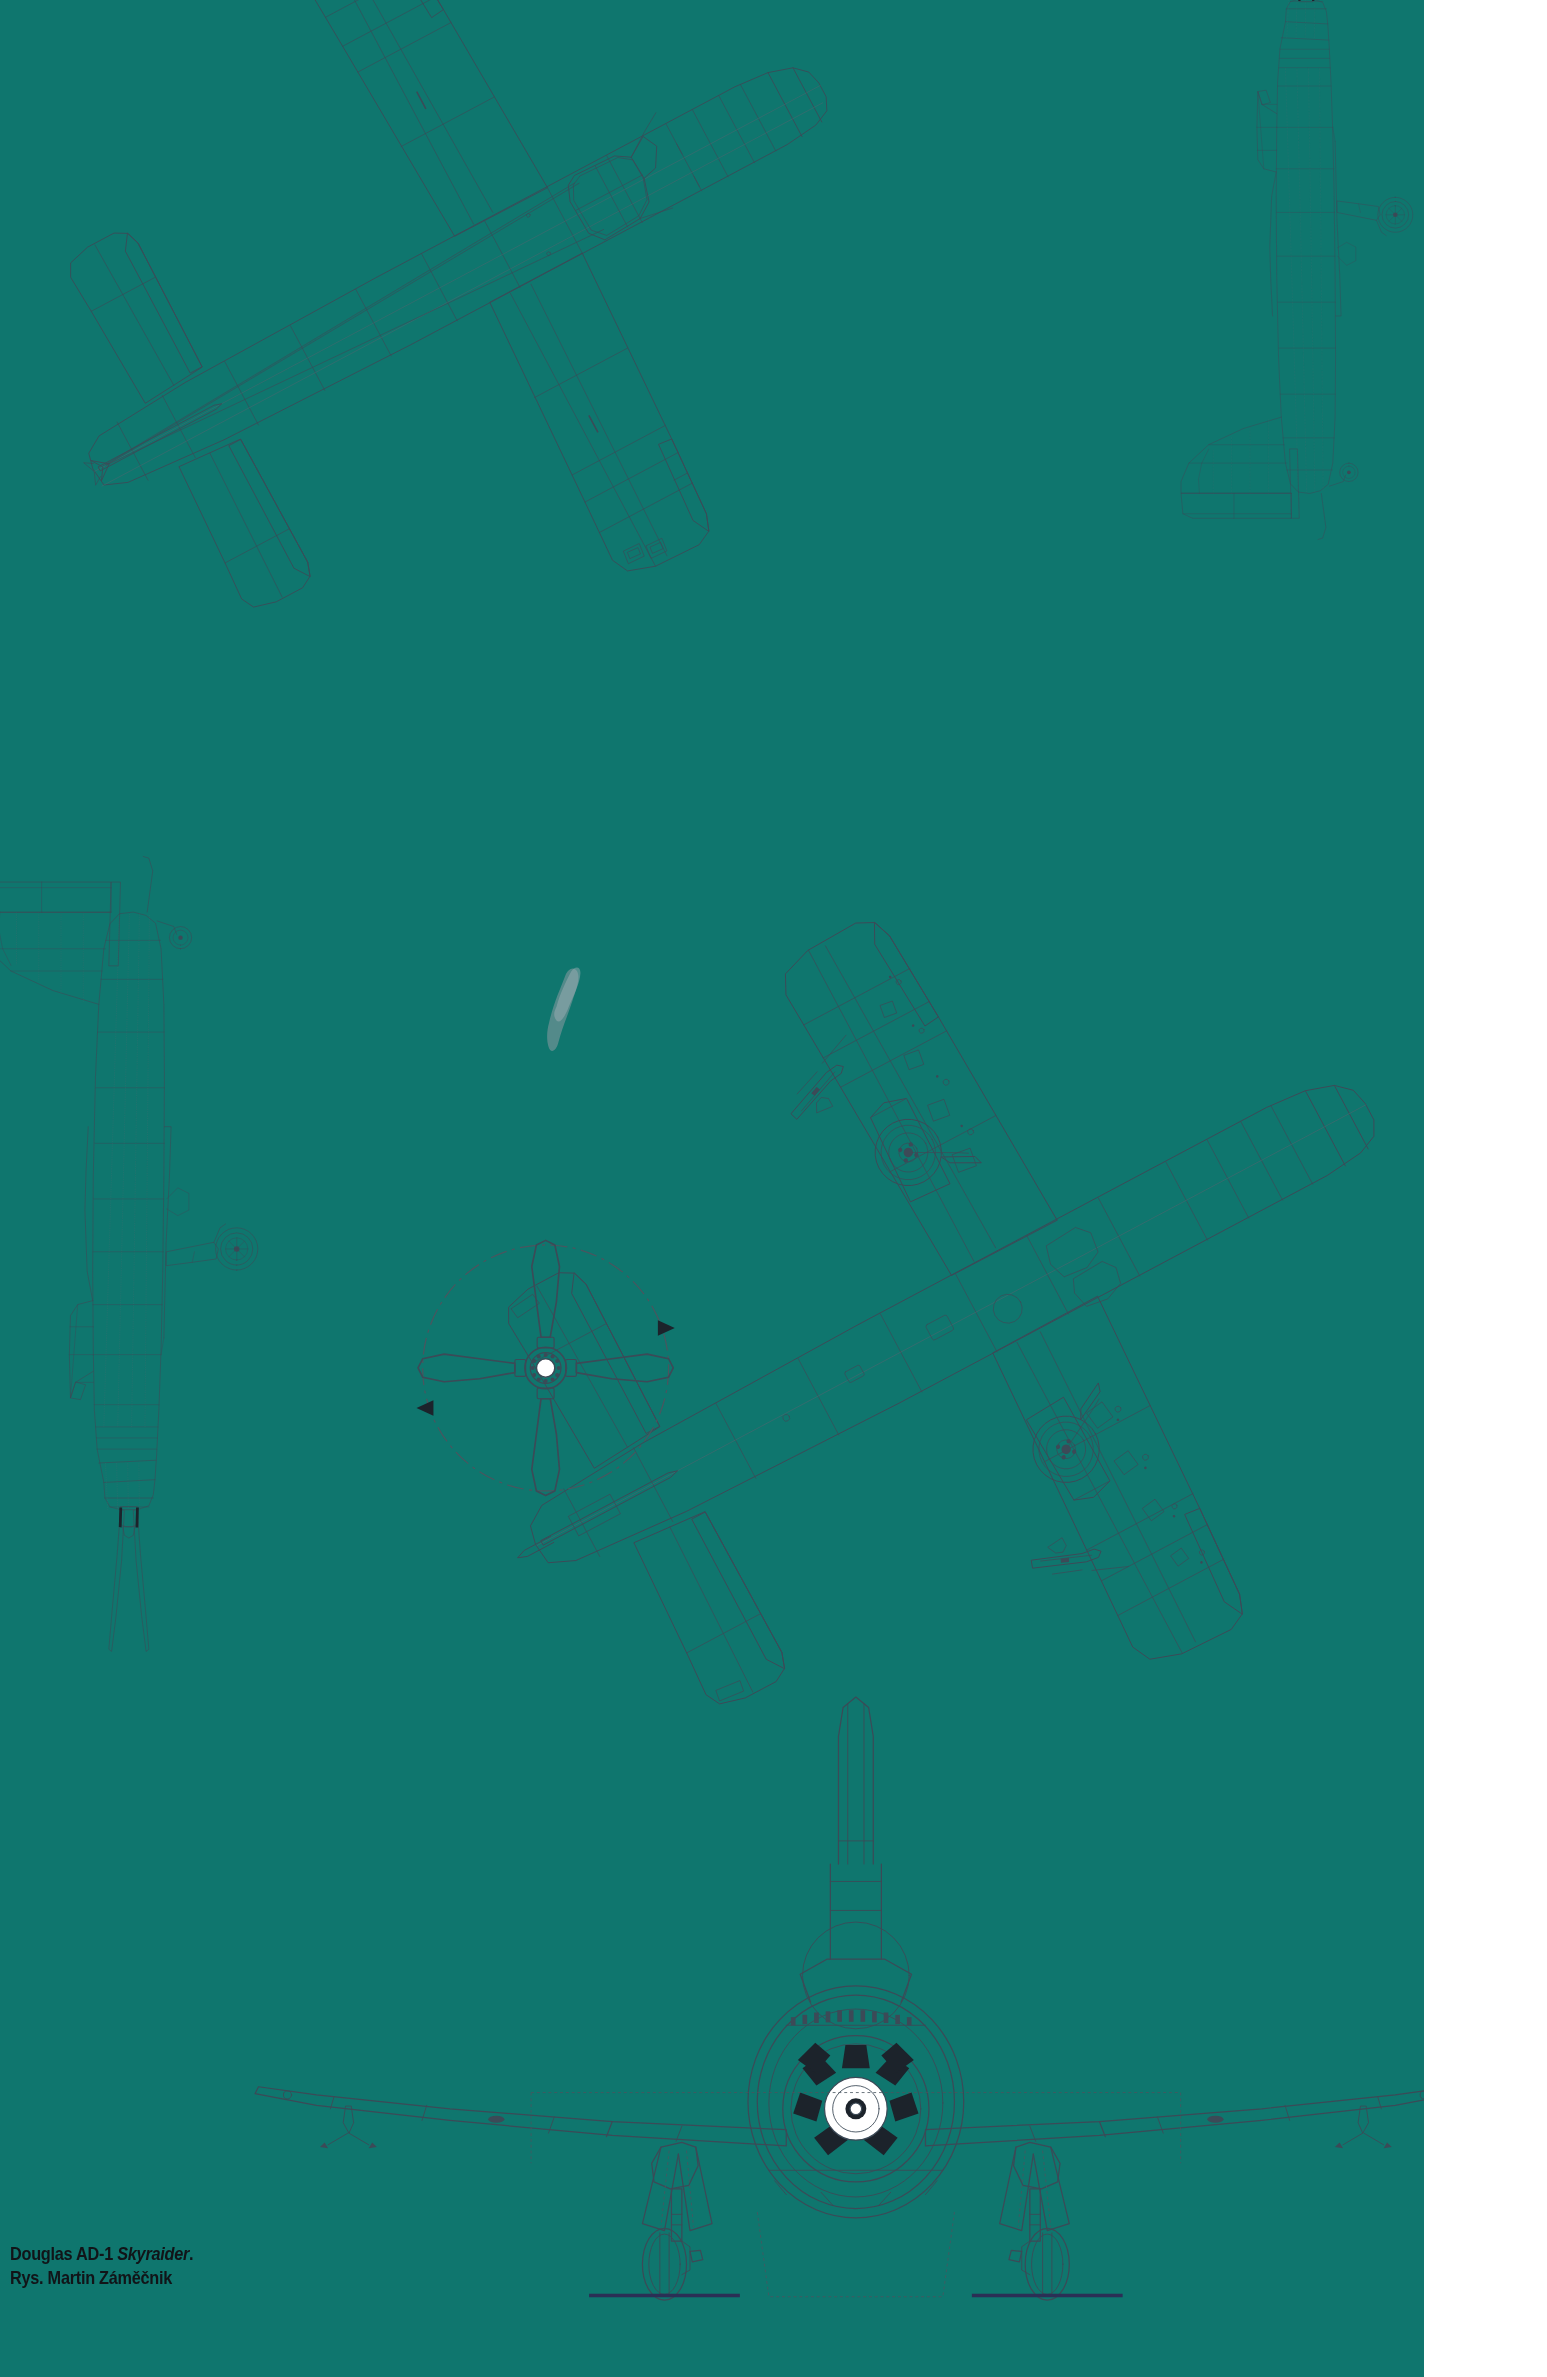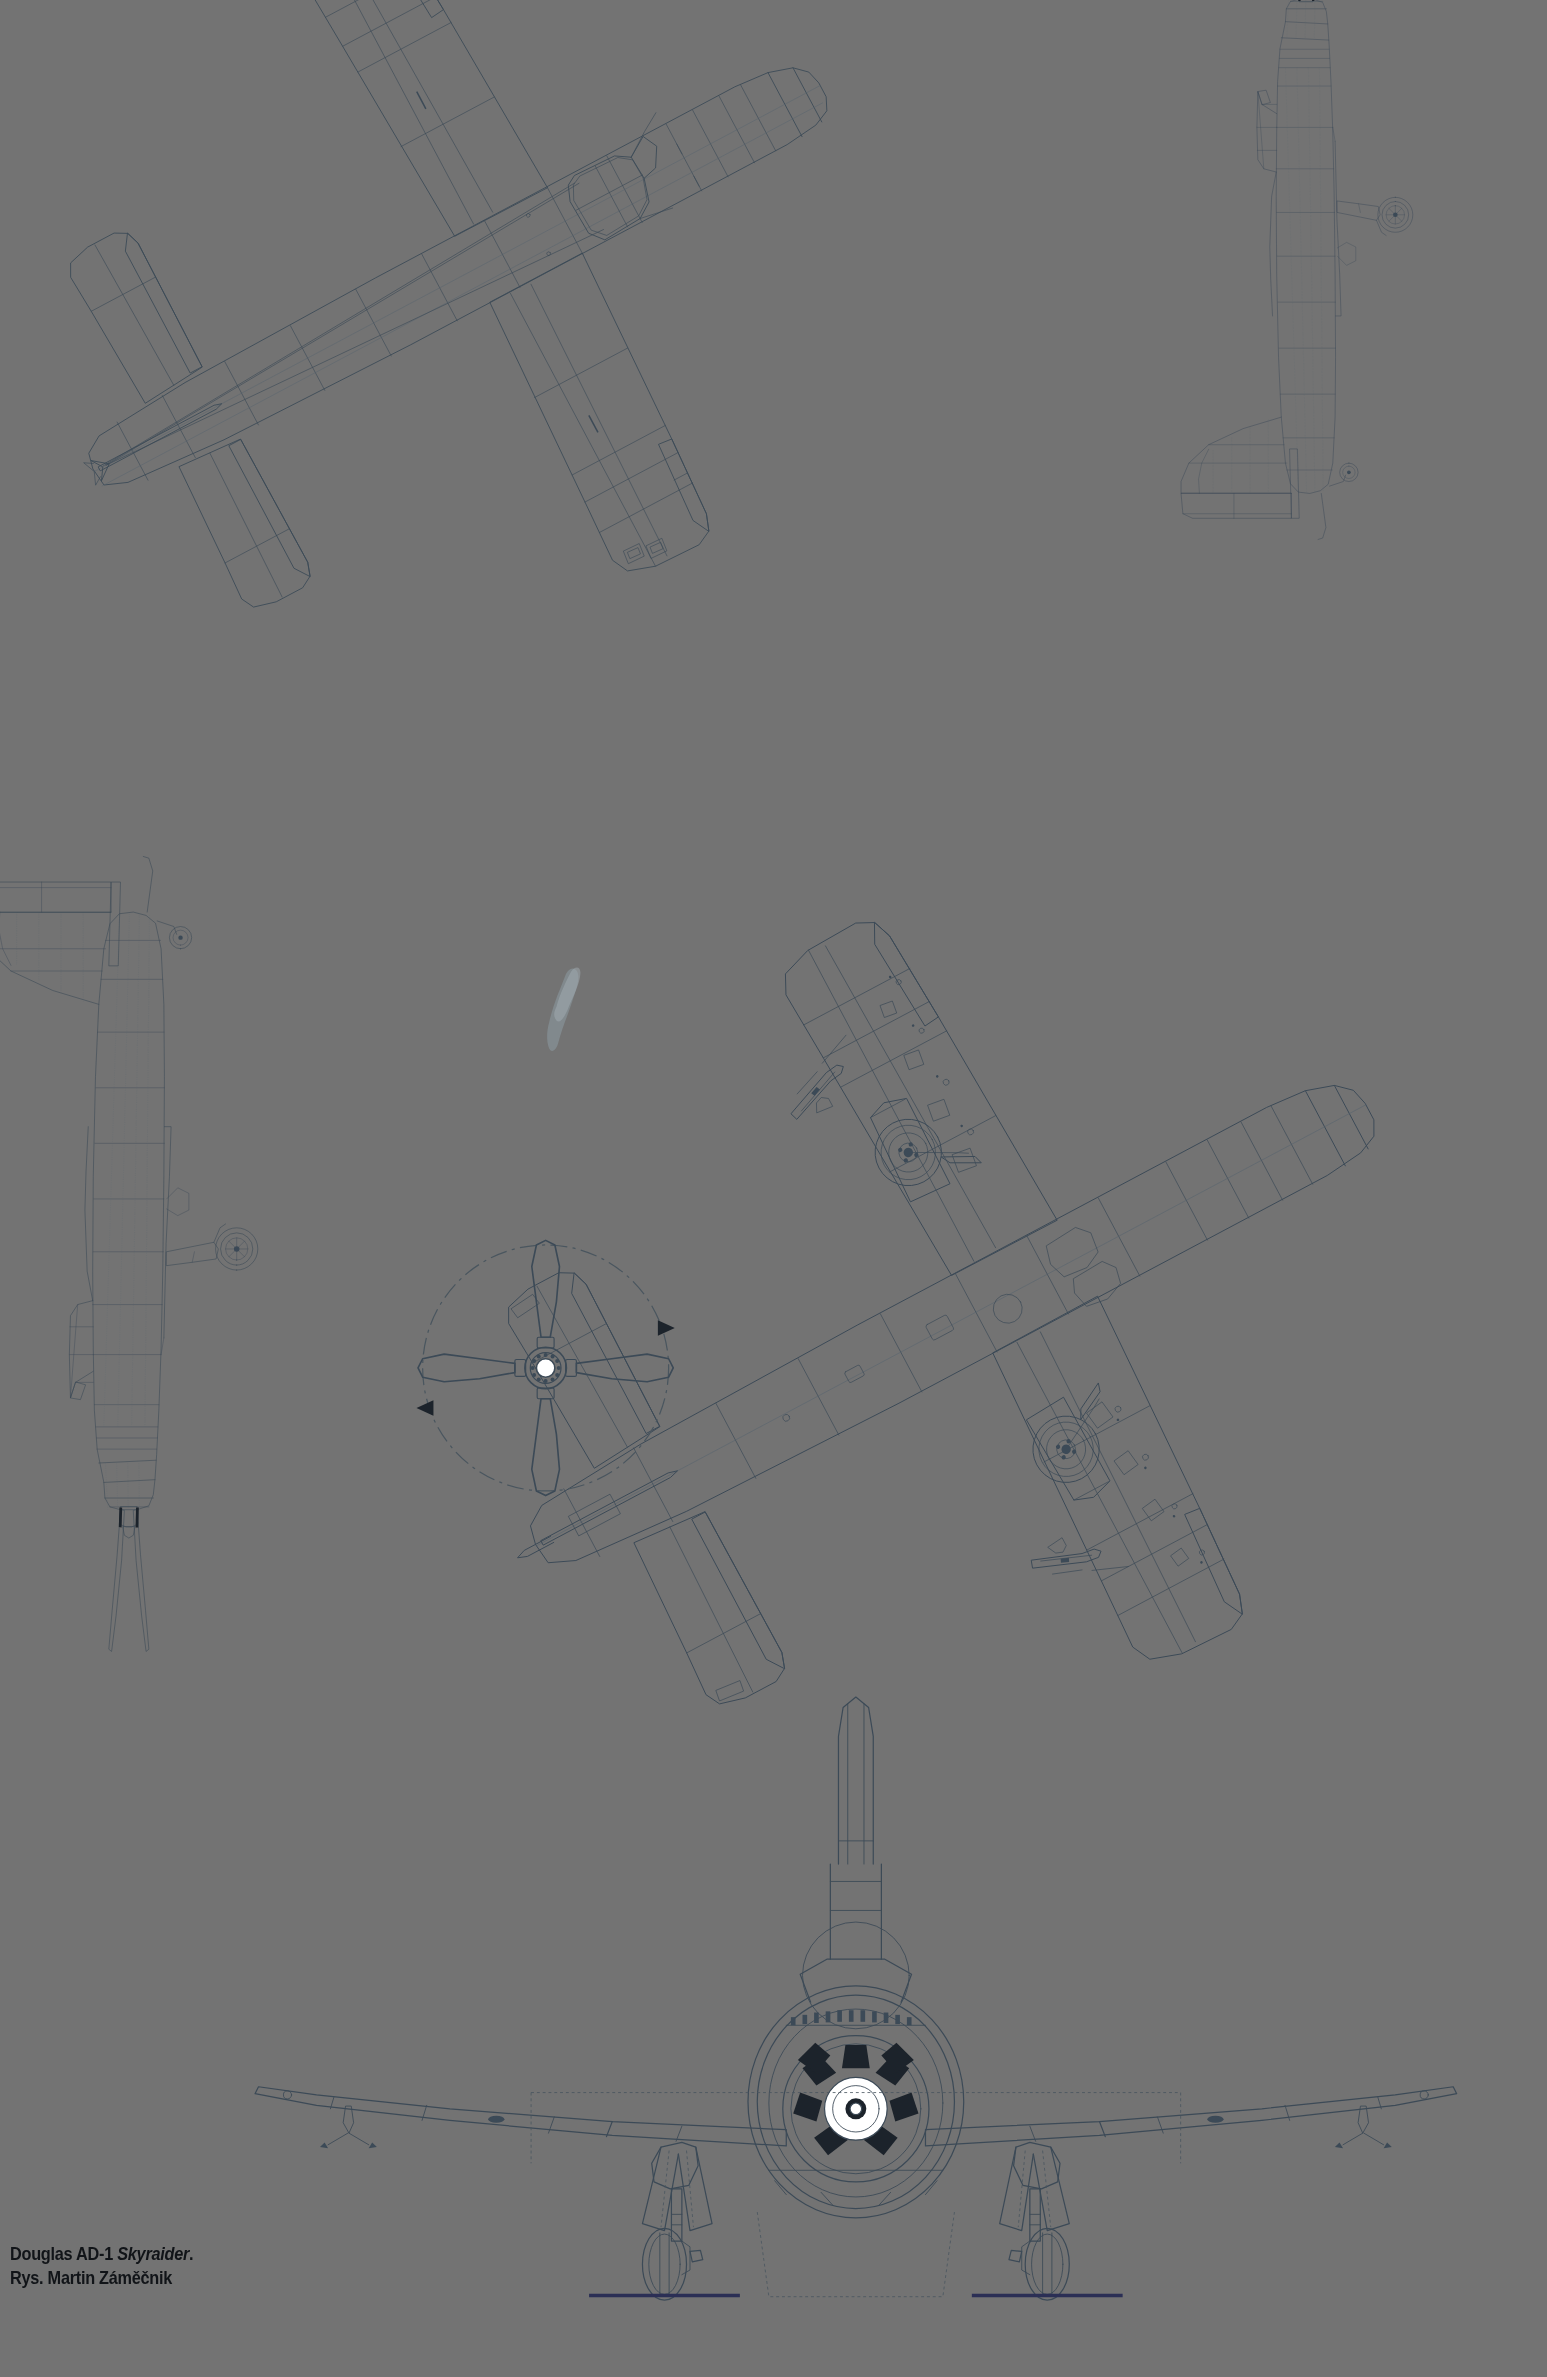--- a/index.html
+++ b/index.html
@@ -6,8 +6,8 @@
   body{font-family:"Liberation Sans",sans-serif;}
   #page{
     position:relative;
-    width:1547px;height:2377px;
-    background:#737373;
+    width:1424px;height:2377px;
+    background:#0f766e;
     overflow:hidden;
   }
   #plate{position:absolute;inset:0;}

